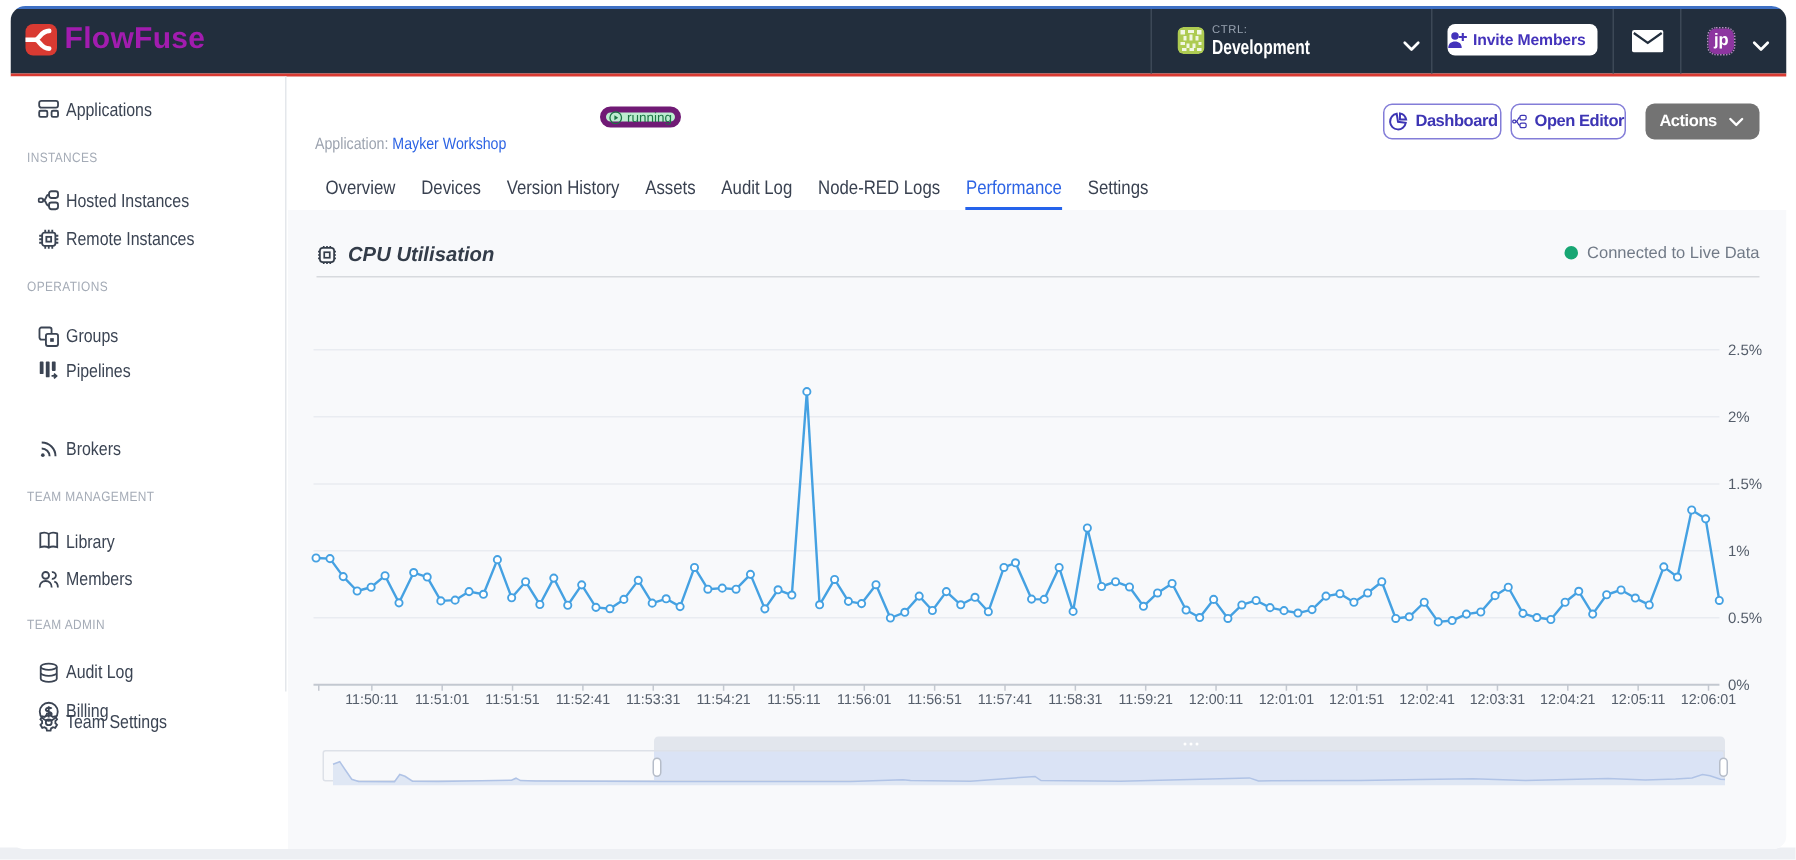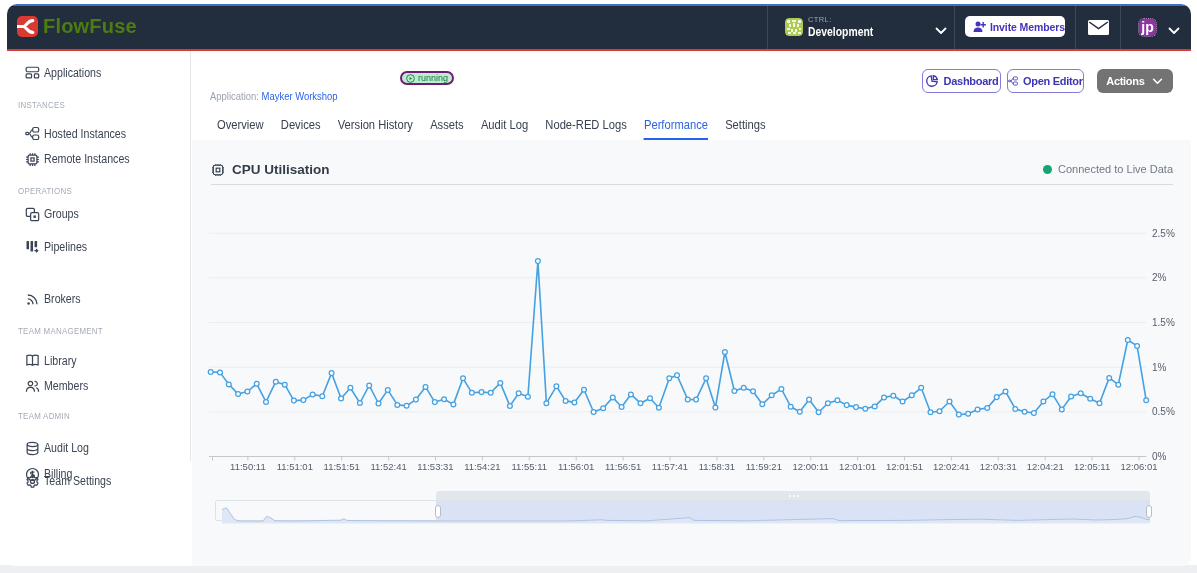--- a/index.html
+++ b/index.html
@@ -12,7 +12,7 @@
   .hdr { position:absolute; left:0; top:2px; width:100%; height:42.5px; background:#222e3d; }
   .redline { position:absolute; left:0; top:44.5px; width:100%; height:2.5px; background:#d93a32; }
   .logo { position:absolute; left:10px; top:12px; width:21px; height:21px; border-radius:5px; background:#d93a32; }
-  .brand { position:absolute; left:36px; top:11px; font-size:20px; font-weight:bold; color:#4d7c0f; letter-spacing:0.2px; }
+  .brand { position:absolute; left:36px; top:11px; font-size:20px; font-weight:bold; color:#a21caf; letter-spacing:0.2px; }
   .search { position:absolute; left:515px; top:12px; width:236px; height:22px; background:#2c3949; border:1px solid #4b596c; border-radius:4px; }
   .search .mag { position:absolute; left:8px; top:4px; }
   .search .ph { position:absolute; left:22px; top:3.5px; font-size:12px; color:#98a2b0; transform:scaleX(0.77); transform-origin:0 0; white-space:nowrap; }

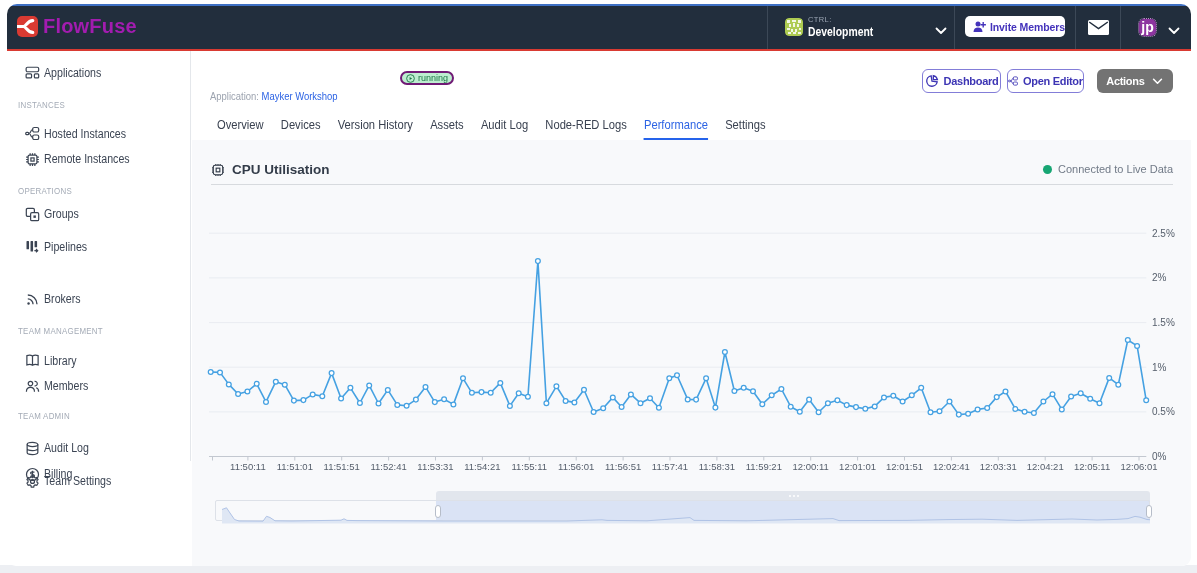--- a/index.html
+++ b/index.html
@@ -20,7 +20,7 @@
   .tmav { position:absolute; left:778px; top:14px; width:18px; height:18px; border-radius:4px; }
   .tlabel { position:absolute; left:801px; top:11px; font-size:7.5px; color:#9aa4b2; letter-spacing:0.4px; }
   .tname { position:absolute; left:801px; top:19.5px; font-size:13.5px; font-weight:bold; color:#fff; transform:scaleX(0.77); transform-origin:0 0; white-space:nowrap; }
-  .invite { position:absolute; left:958px; top:12px; width:100px; height:21px; background:#fff; border-radius:5px; display:flex; align-items:center; justify-content:flex-end; gap:4px; font-size:10.5px; letter-spacing:-0.1px; font-weight:bold; color:#4433bb; white-space:nowrap; }
+  .invite { position:absolute; left:958px; top:12px; width:100px; height:21px; background:#fff; border-radius:5px; display:flex; align-items:center; justify-content:flex-start; gap:4px; font-size:10.5px; letter-spacing:-0.1px; font-weight:bold; color:#4433bb; white-space:nowrap; }
   .usrav { position:absolute; left:1132px; top:15px; width:17px; height:17px; border-radius:5px; background:#8d35a0; color:#fff; font-size:14px; font-weight:bold; text-align:center; line-height:17px; outline:1px dotted #b98cc4; }
   
   .side { position:absolute; left:0; top:47px; width:184px; height:410px; background:#fff; border-right:1px solid #e4e7eb; }

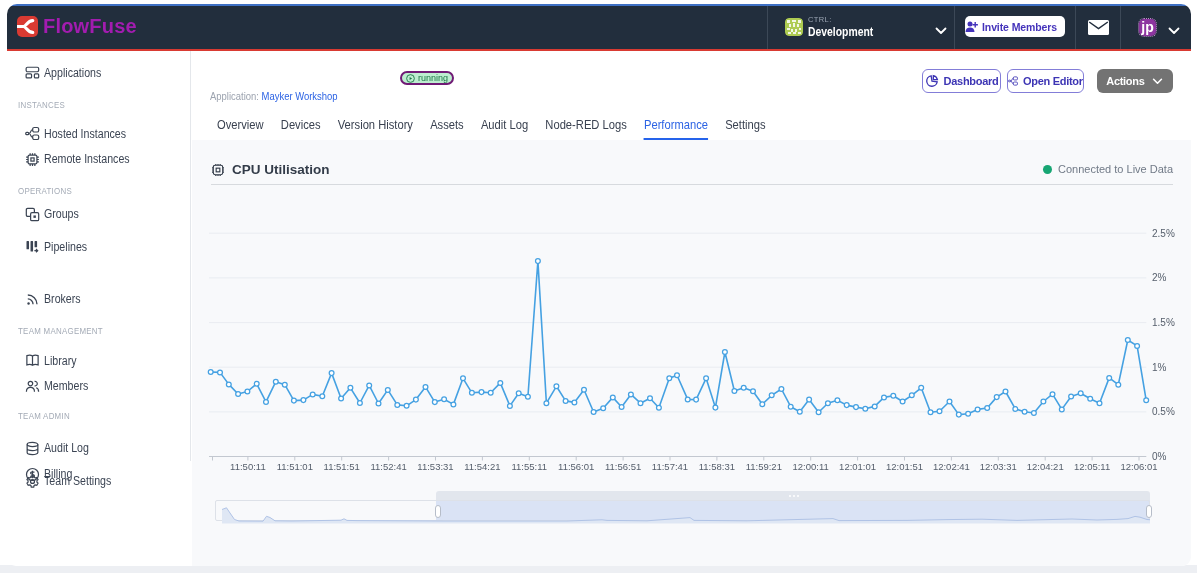--- a/index.html
+++ b/index.html
@@ -21,7 +21,7 @@
   .tlabel { position:absolute; left:801px; top:11px; font-size:7.5px; color:#9aa4b2; letter-spacing:0.4px; }
   .tname { position:absolute; left:801px; top:19.5px; font-size:13.5px; font-weight:bold; color:#fff; transform:scaleX(0.77); transform-origin:0 0; white-space:nowrap; }
   .invite { position:absolute; left:958px; top:12px; width:100px; height:21px; background:#fff; border-radius:5px; display:flex; align-items:center; justify-content:flex-start; gap:4px; font-size:10.5px; letter-spacing:-0.1px; font-weight:bold; color:#4433bb; white-space:nowrap; }
-  .usrav { position:absolute; left:1132px; top:15px; width:17px; height:17px; border-radius:5px; background:#8d35a0; color:#fff; font-size:14px; font-weight:bold; text-align:center; line-height:17px; outline:1px dotted #b98cc4; }
+  .usrav { position:absolute; left:1132px; top:15px; width:17px; height:17px; border-radius:5px; background:#8d35a0; color:#fff; font-size:11px; font-weight:bold; text-align:center; line-height:17px; outline:1px dotted #b98cc4; }
   
   .side { position:absolute; left:0; top:47px; width:184px; height:410px; background:#fff; border-right:1px solid #e4e7eb; }
   .shead { position:absolute; left:11px; font-size:9px; color:#a4abb6; letter-spacing:0.3px; height:12px; line-height:12px; transform:scaleX(0.88); transform-origin:0 50%; white-space:nowrap; }

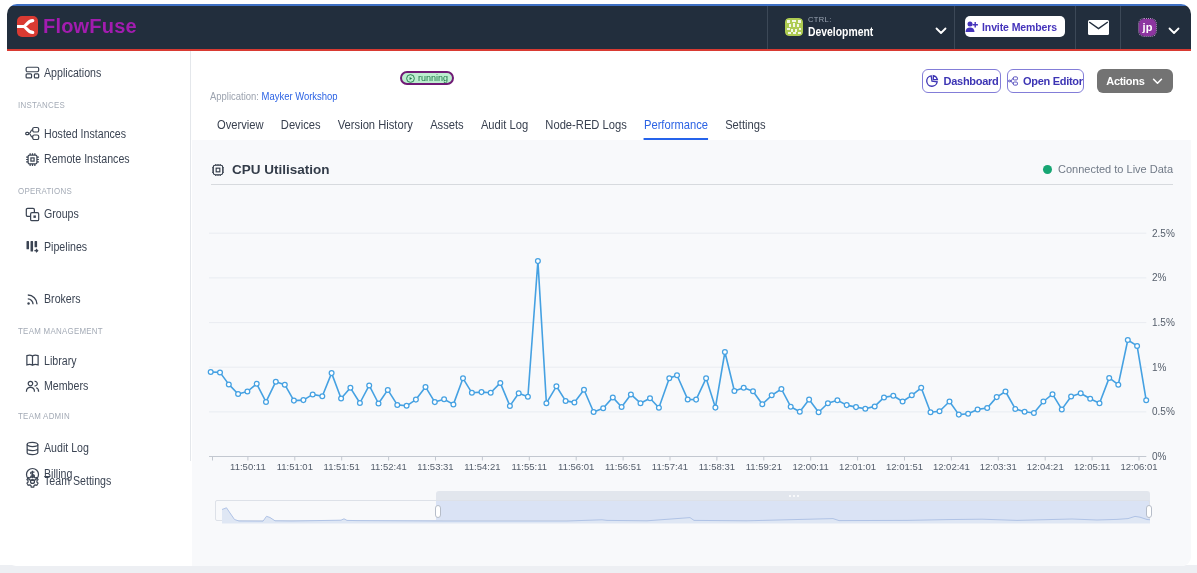--- a/index.html
+++ b/index.html
@@ -32,7 +32,7 @@
   .crumb { position:absolute; left:203px; top:64px; font-size:14px; letter-spacing:-0.4px; font-weight:bold; color:#111827; }
   .crumb .b { color:#2c63e4; }
   .crumb .sep { color:#6b7280; font-weight:bold; font-size:14px; }
-  .badge { position:absolute; left:393px; top:67px; width:54px; height:14px; border:2px solid #701a75; background:#bdedd0; border-radius:8px; color:#1b7544; font-size:9px; display:flex; align-items:center; justify-content:center; gap:3px;text-align:right; }
+  .badge { position:absolute; left:393px; top:67px; width:54px; height:14px; border:4px solid #701a75; background:#bdedd0; border-radius:8px; color:#1b7544; font-size:9px; display:flex; align-items:center; justify-content:center; gap:3px;text-align:right; }
   .appline { position:absolute; left:203px; top:85.7px; font-size:11px; color:#9ca3af; transform:scaleX(0.86); transform-origin:0 0; white-space:nowrap; }
   .appline a { color:#2c63e4; text-decoration:none; }
   .btn { position:absolute; top:65px; height:24px; border:1px solid #837dd8; border-radius:6px; background:#fff; color:#3d35b4; font-size:11px; letter-spacing:-0.3px; font-weight:bold; display:flex; align-items:center; justify-content:center; gap:5px; white-space:nowrap; }

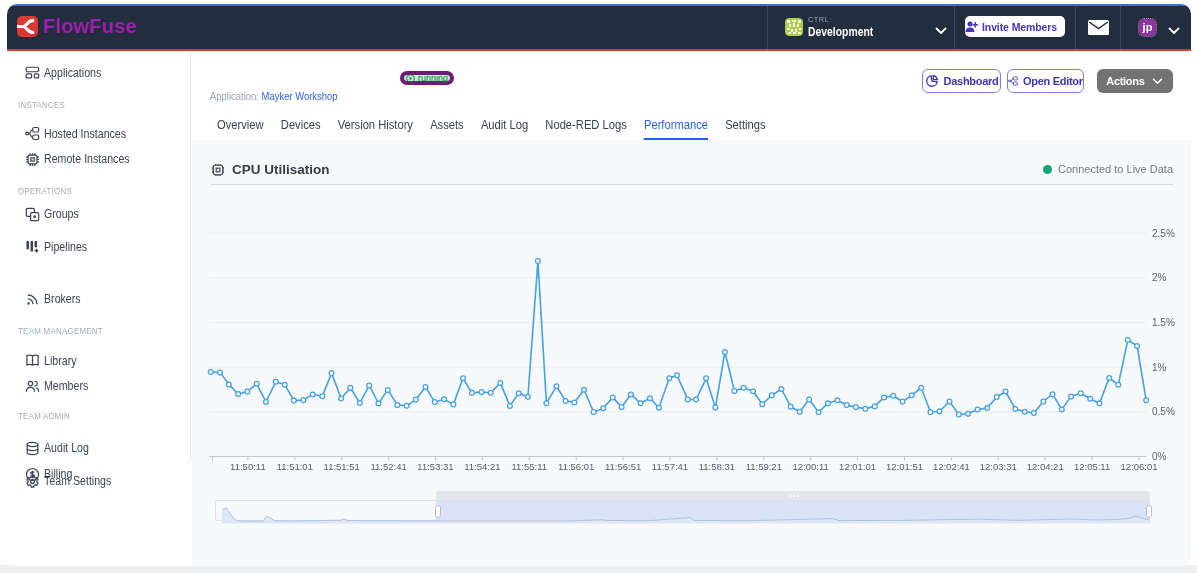--- a/index.html
+++ b/index.html
@@ -40,7 +40,7 @@
   .tabs { position:absolute; left:210px; top:108px; display:flex; gap:20px; font-size:13px; color:#394150; transform:scaleX(0.86); transform-origin:0 0; white-space:nowrap; }
   .tab { height:28px; line-height:25px; }
   .tab.active { color:#2c63e4; border-bottom:2px solid #2563eb; }
-  .secthead { position:absolute; left:204px; top:157px; display:flex; align-items:center; gap:7px; font-size:13.5px; font-weight:bold; color:#333c49; height:17px; }
+  .secthead { position:absolute; left:204px; top:157px; display:flex; align-items:center; gap:7px; font-size:13.5px; font-weight:bold; color:#333c49; height:17px;font-style:italic; }
   .live { position:absolute; top:159px; right:18px; font-size:11px; color:#717a87; }
   .hr { position:absolute; left:204px; top:179.8px; width:962px; height:1px; background:#d7dade; }
 </style>

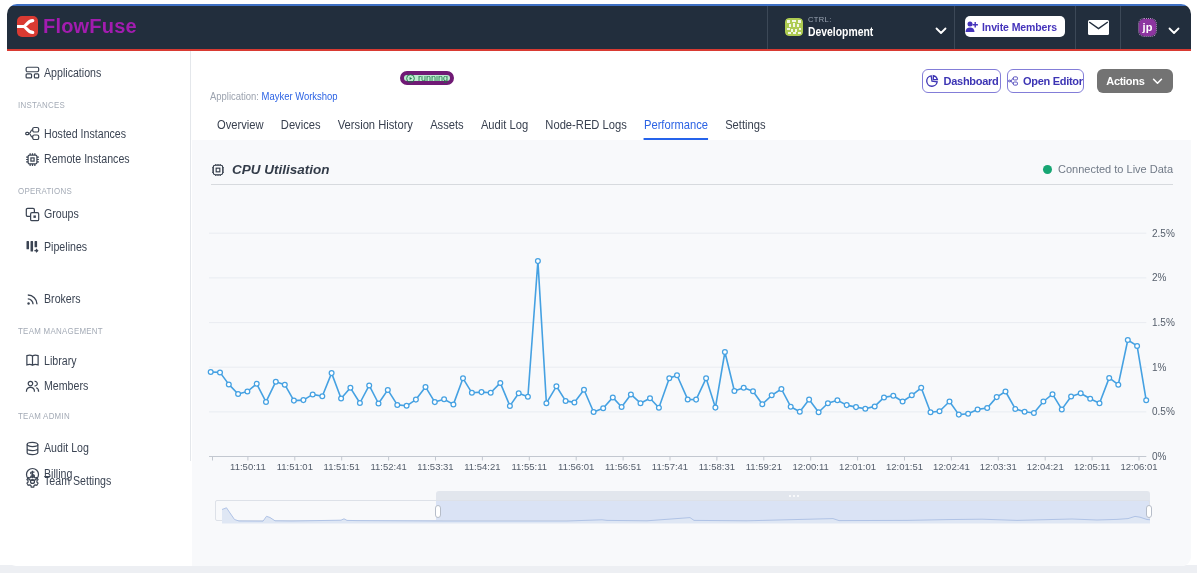--- a/index.html
+++ b/index.html
@@ -177,7 +177,7 @@
         <span class="lbl">Remote Instances</span>
       </div>
 <div class="shead" style="top:134.4px">OPERATIONS</div>
-<div class="sitem" style="top:150px">
+<div class="sitem" style="top:160px">
         <svg width="15" height="15" viewBox="0 0 16 16">
           <use href="#i-groups"></use>
         </svg>

